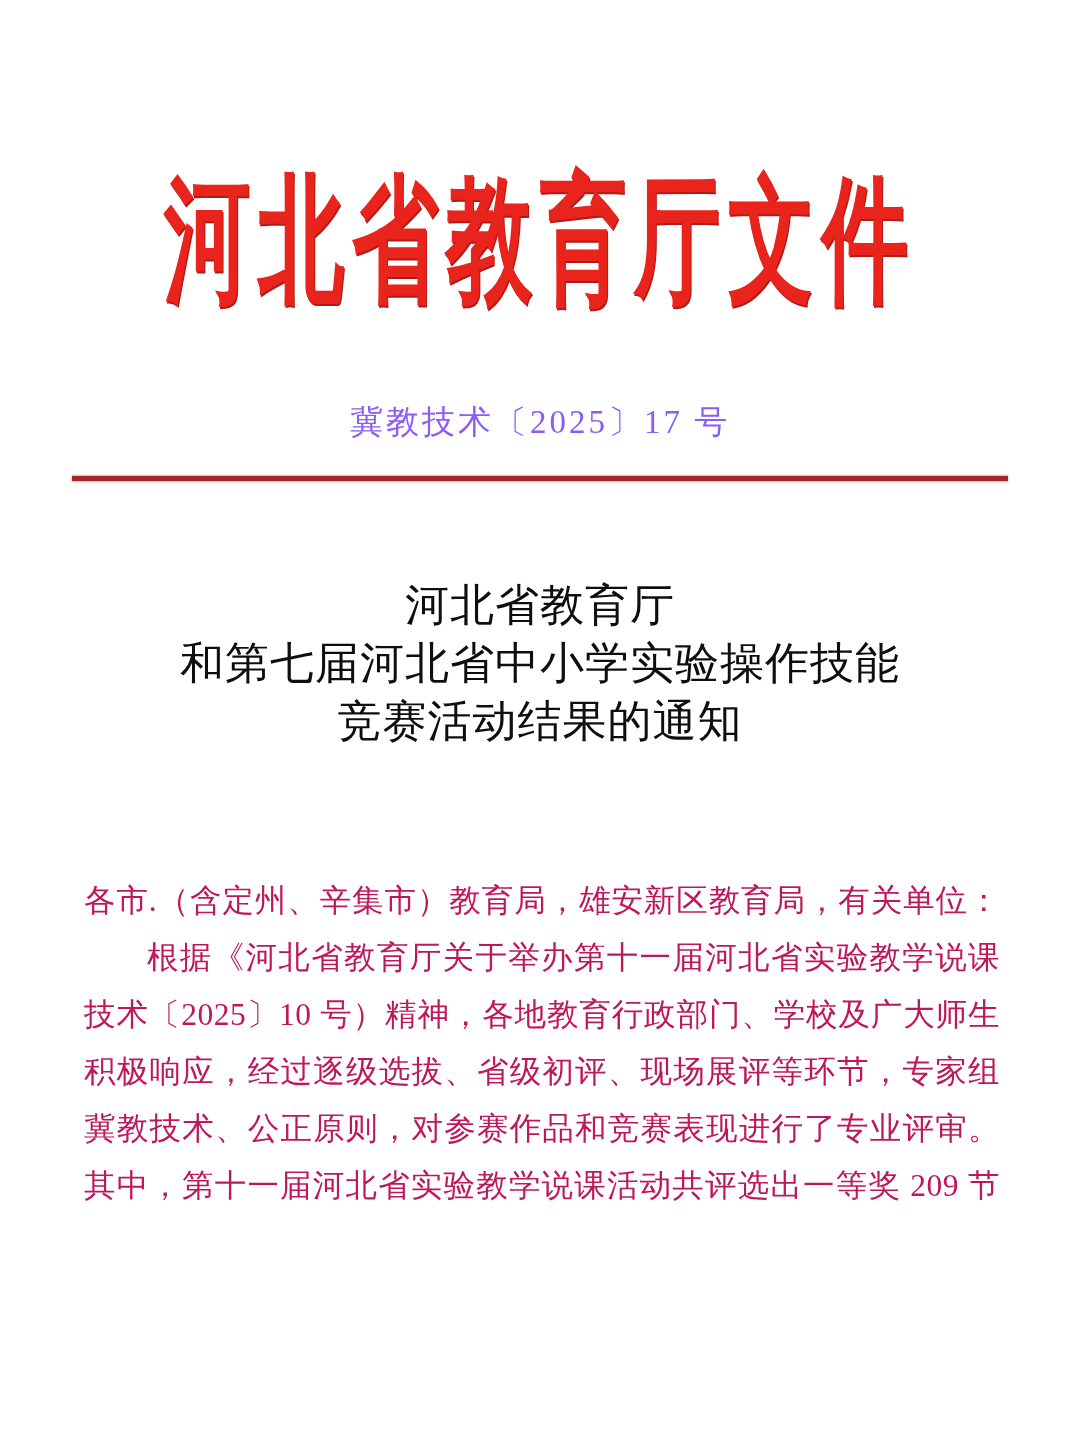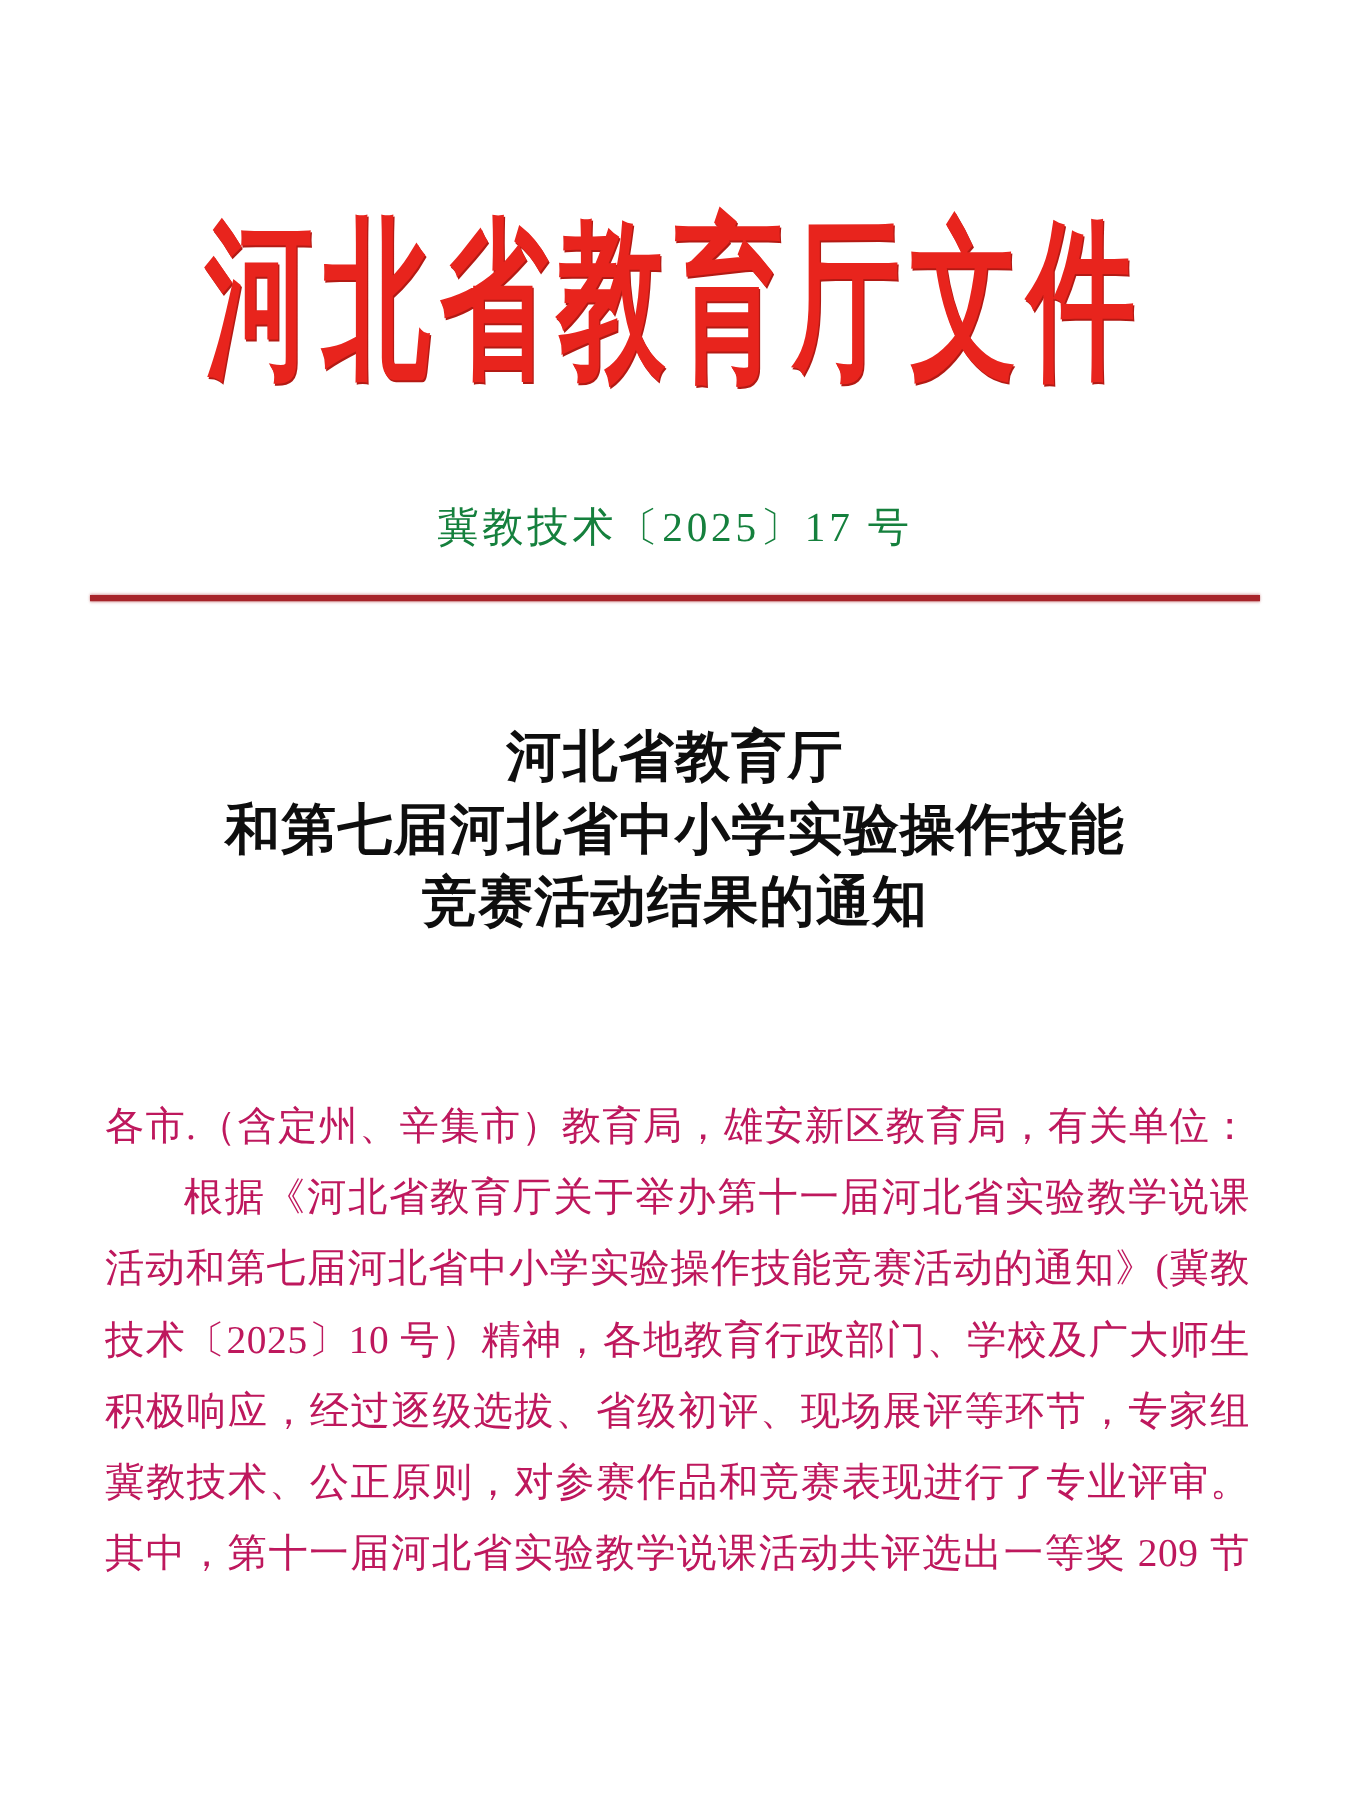--- a/index.html
+++ b/index.html
@@ -42,7 +42,7 @@
     width: 100%;
     text-align: center;
     font-size: 33px;
-    color: #15803d;
+    color: #8b5cf6;
     letter-spacing: 3px;
     white-space: nowrap;
   }

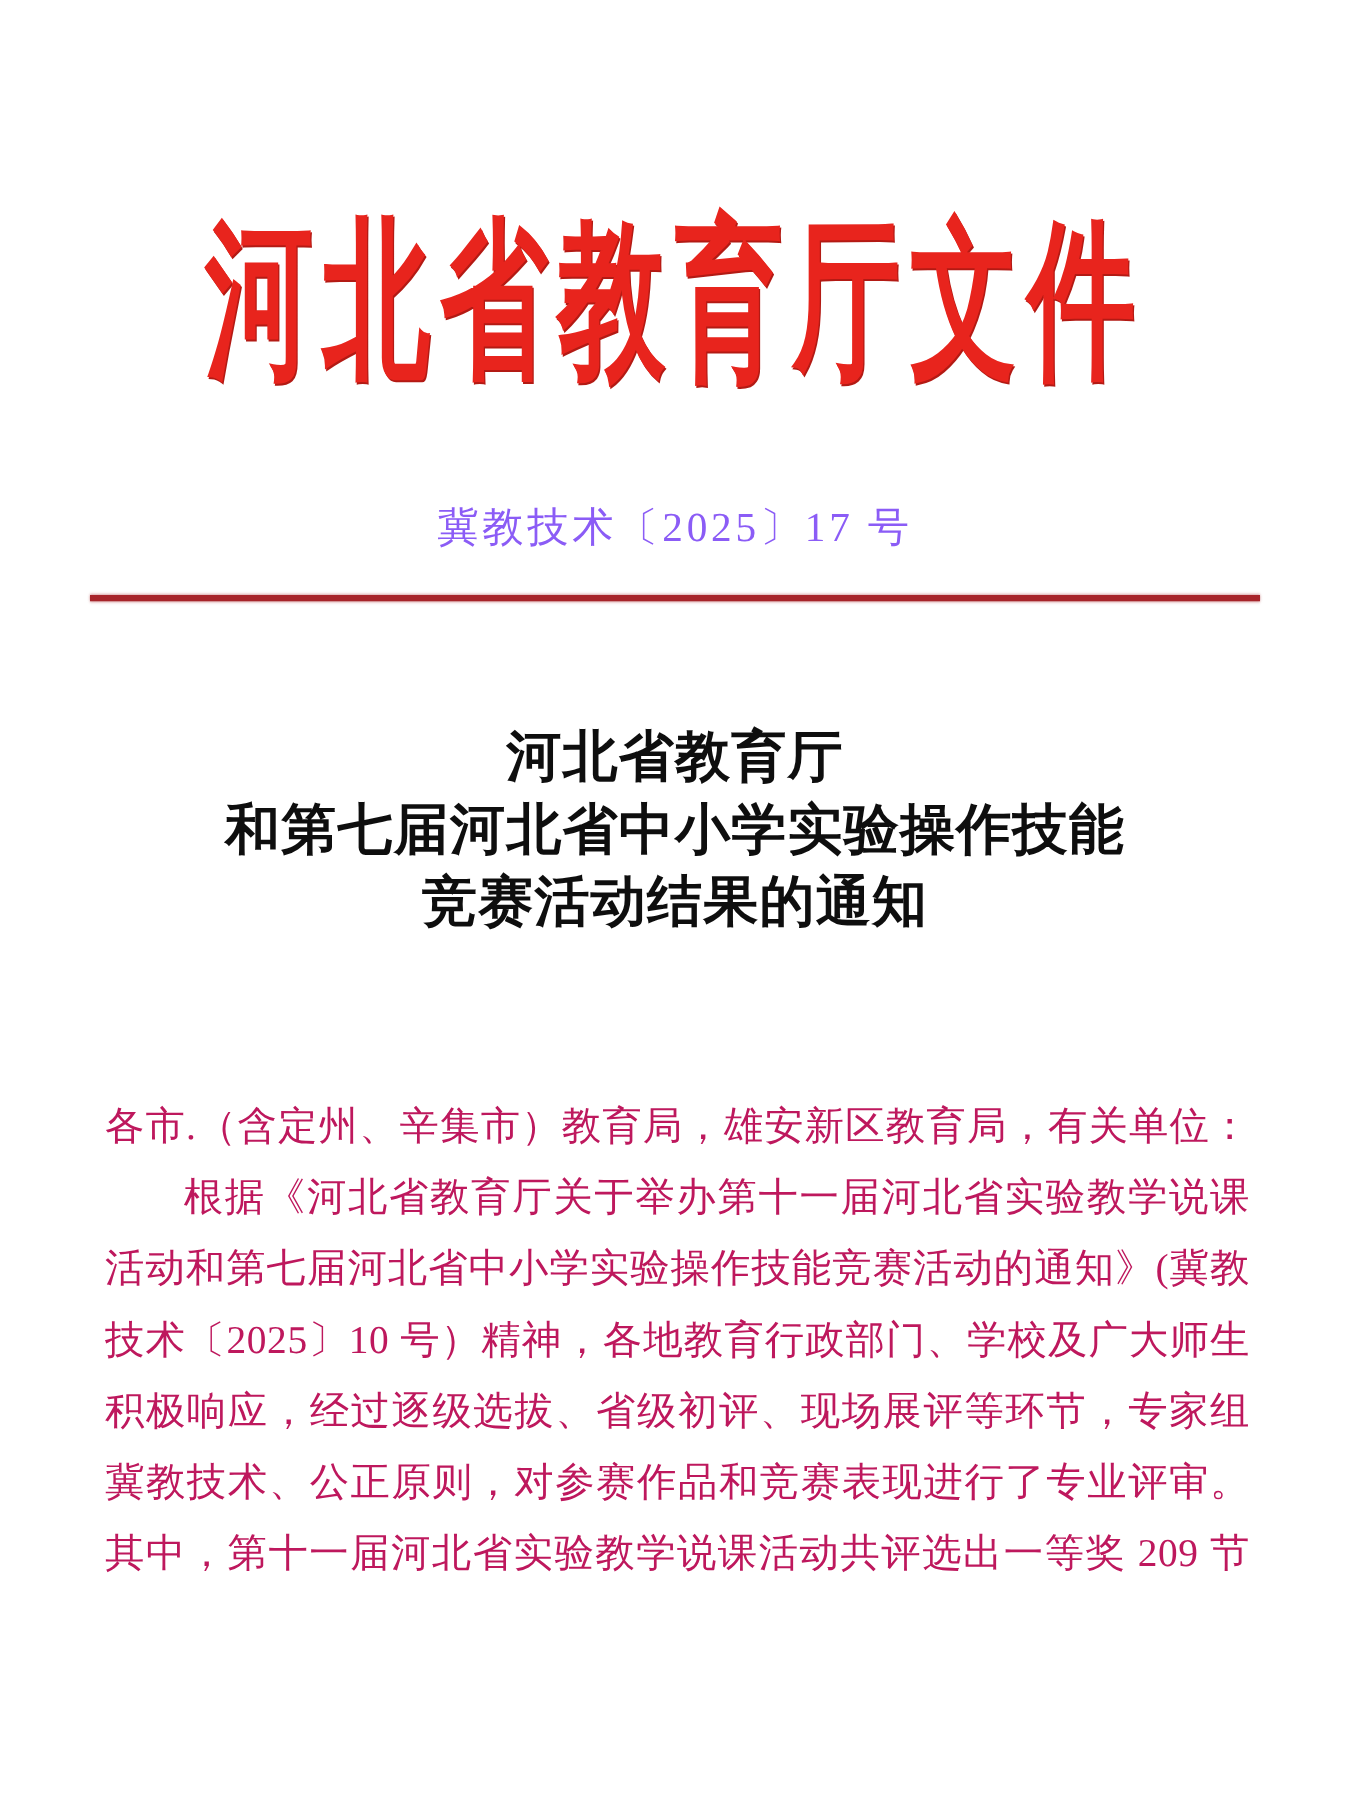--- a/index.html
+++ b/index.html
@@ -69,7 +69,7 @@
   }
   .title-line {
     font-size: 44px;
-    font-weight: bold;
+    font-weight: normal;
     line-height: 58px;
     letter-spacing: 1px;
     white-space: nowrap;

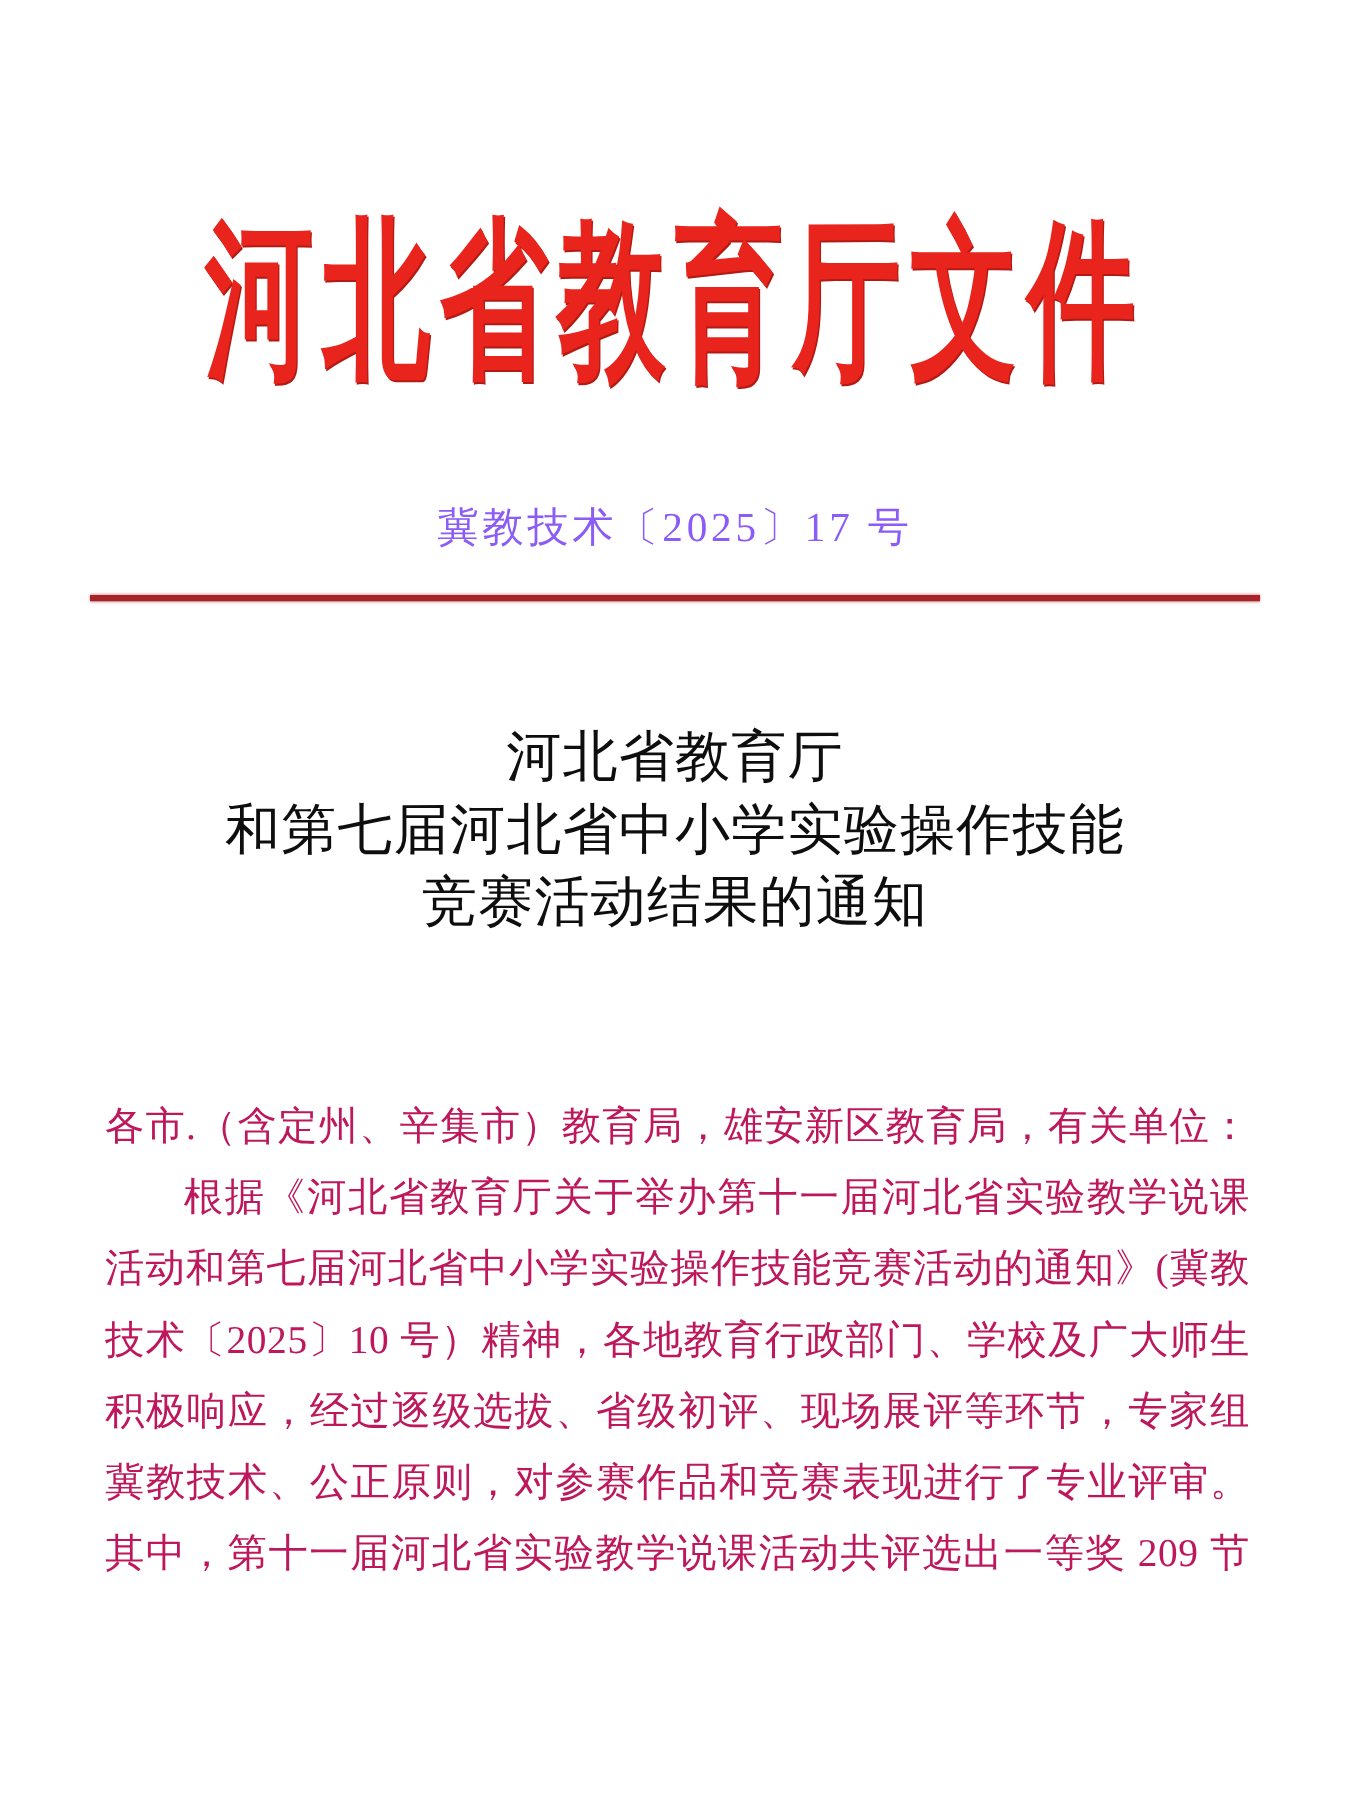--- a/index.html
+++ b/index.html
@@ -148,7 +148,6 @@
   <div class="body-block">
     <div class="body-line">各市.（含定州、辛集市）教育局，雄安新区教育局，有关单位：</div>
     <div class="body-line indent">根据《河北省教育厅关于举办第十一届河北省实验教学说课</div>
-    <div class="body-line">活动和第七届河北省中小学实验操作技能竞赛活动的通知》(冀教</div>
     <div class="body-line">技术〔2025〕10 号）精神，各地教育行政部门、学校及广大师生</div>
     <div class="body-line">积极响应，经过逐级选拔、省级初评、现场展评等环节，专家组</div>
     <div class="body-line">冀教技术、公正原则，对参赛作品和竞赛表现进行了专业评审。</div>

